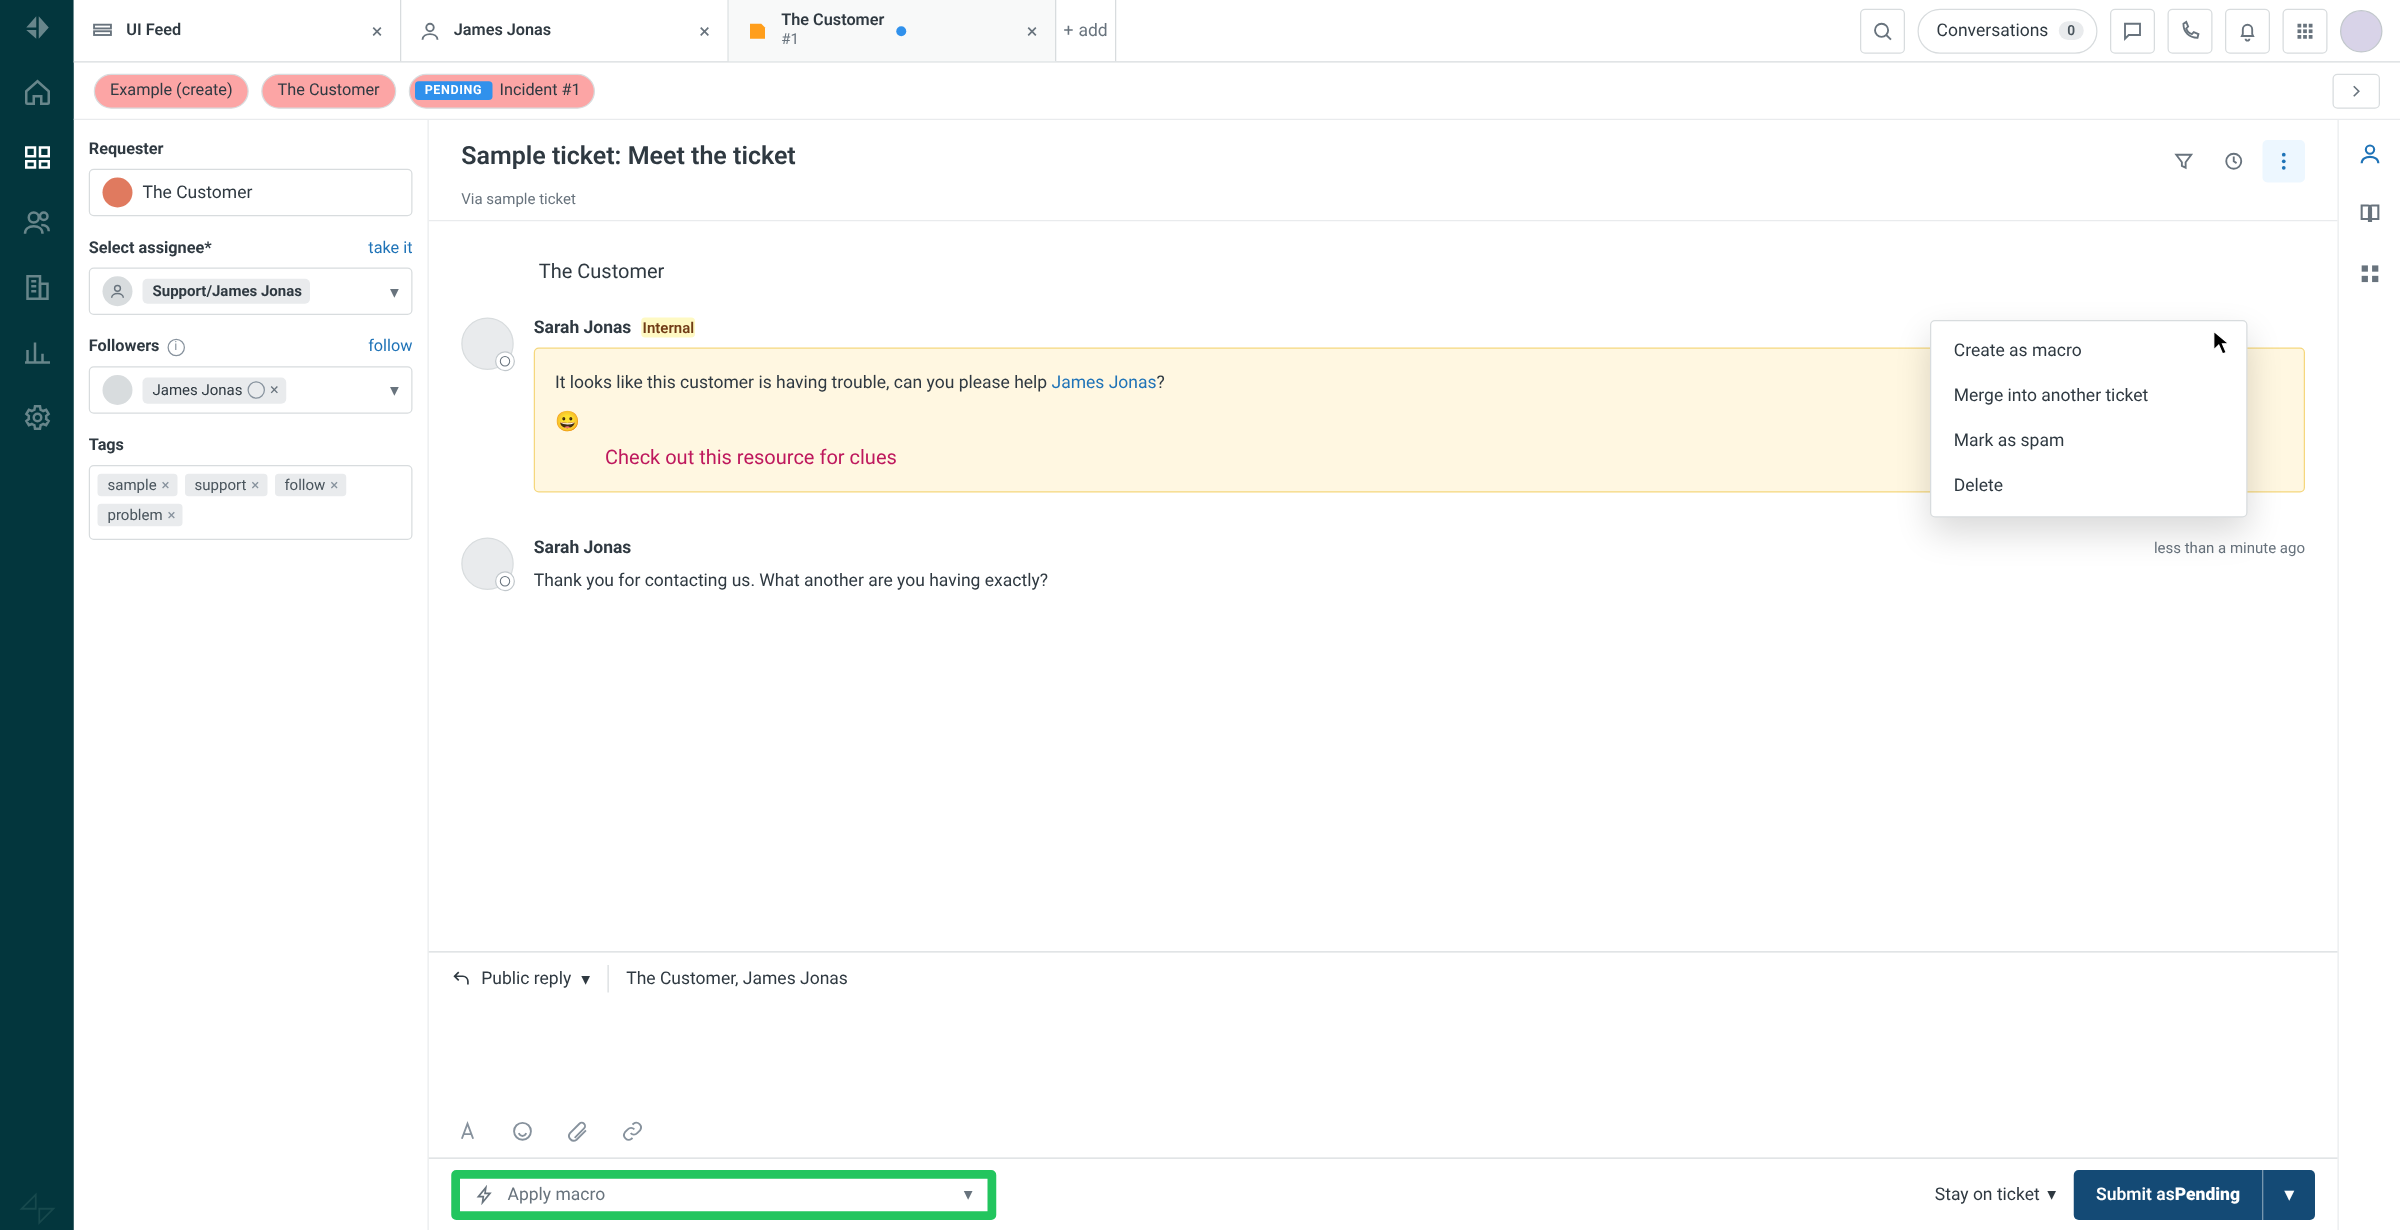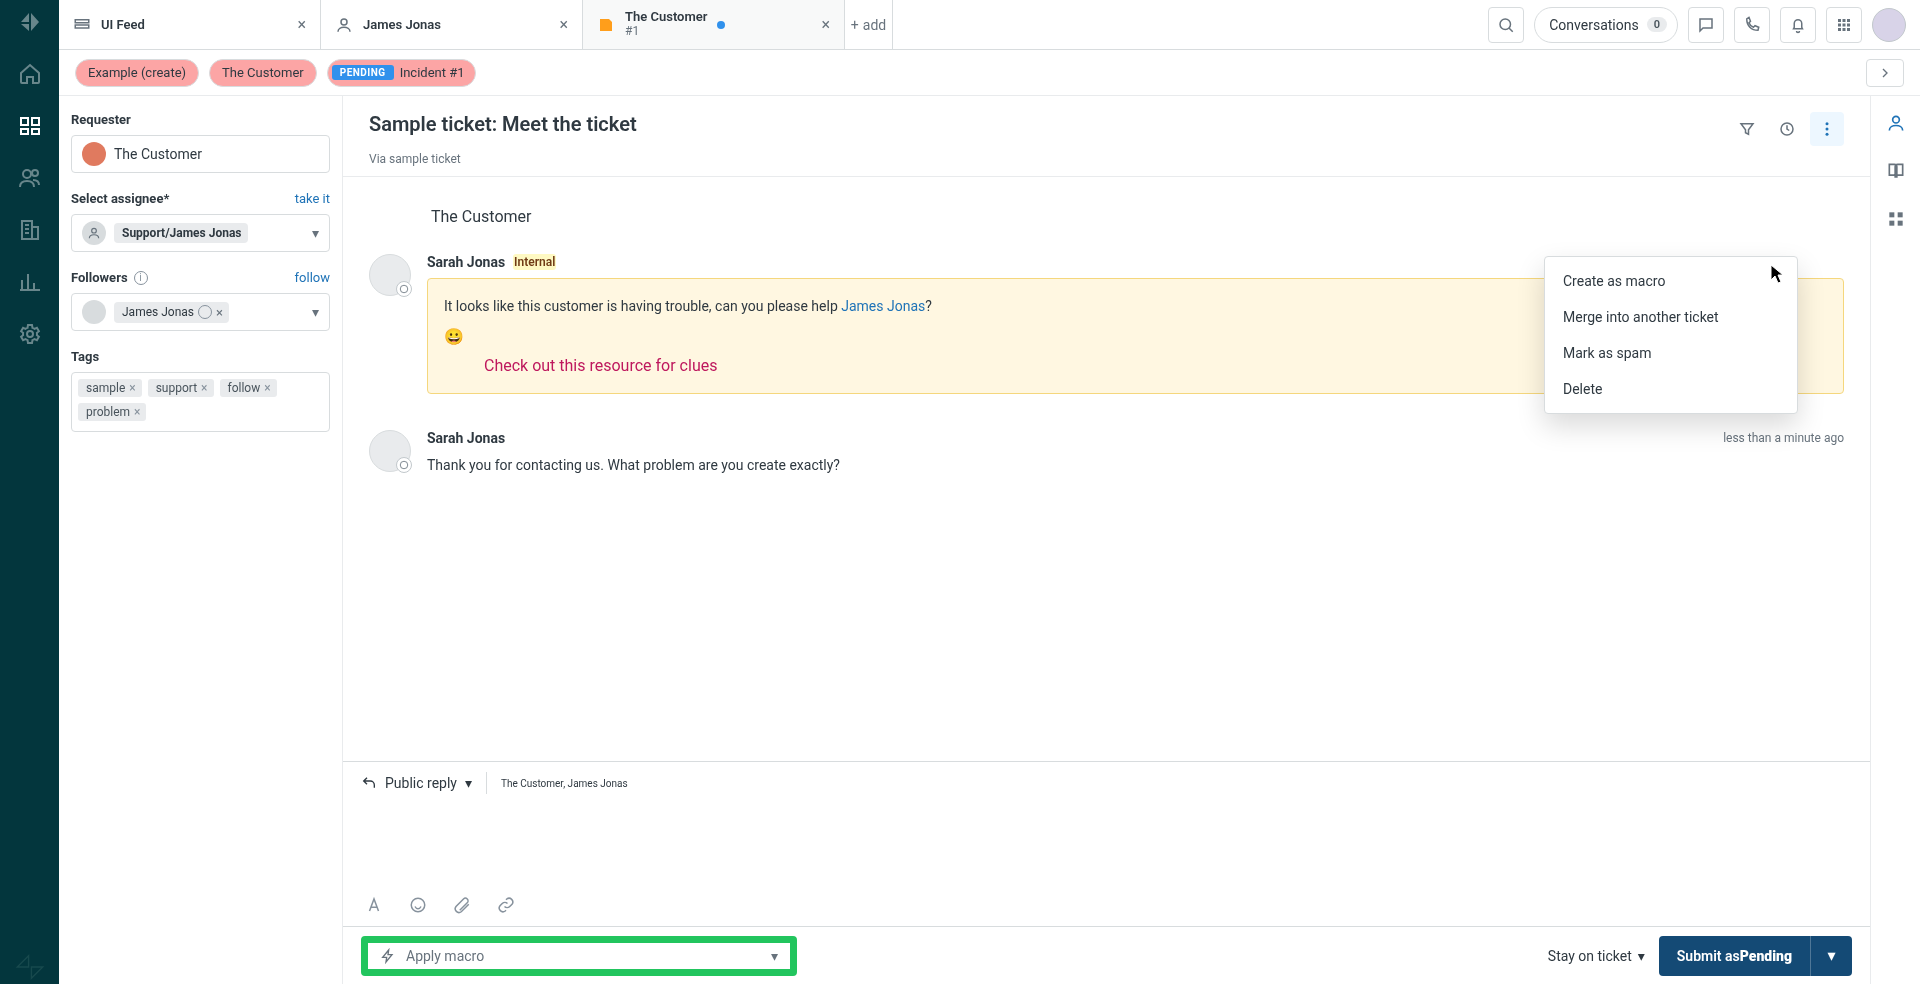--- a/index.html
+++ b/index.html
@@ -400,7 +400,7 @@
                 <span class="author">Sarah Jonas</span>
                 <span class="ts">less than a minute ago</span>
               </div>
-              <div class="text">Thank you for contacting us. What problem are you create exactly?</div>
+              <div class="text">Thank you for contacting us. What another are you having exactly?</div>
             </div>
           </div>
         </div>

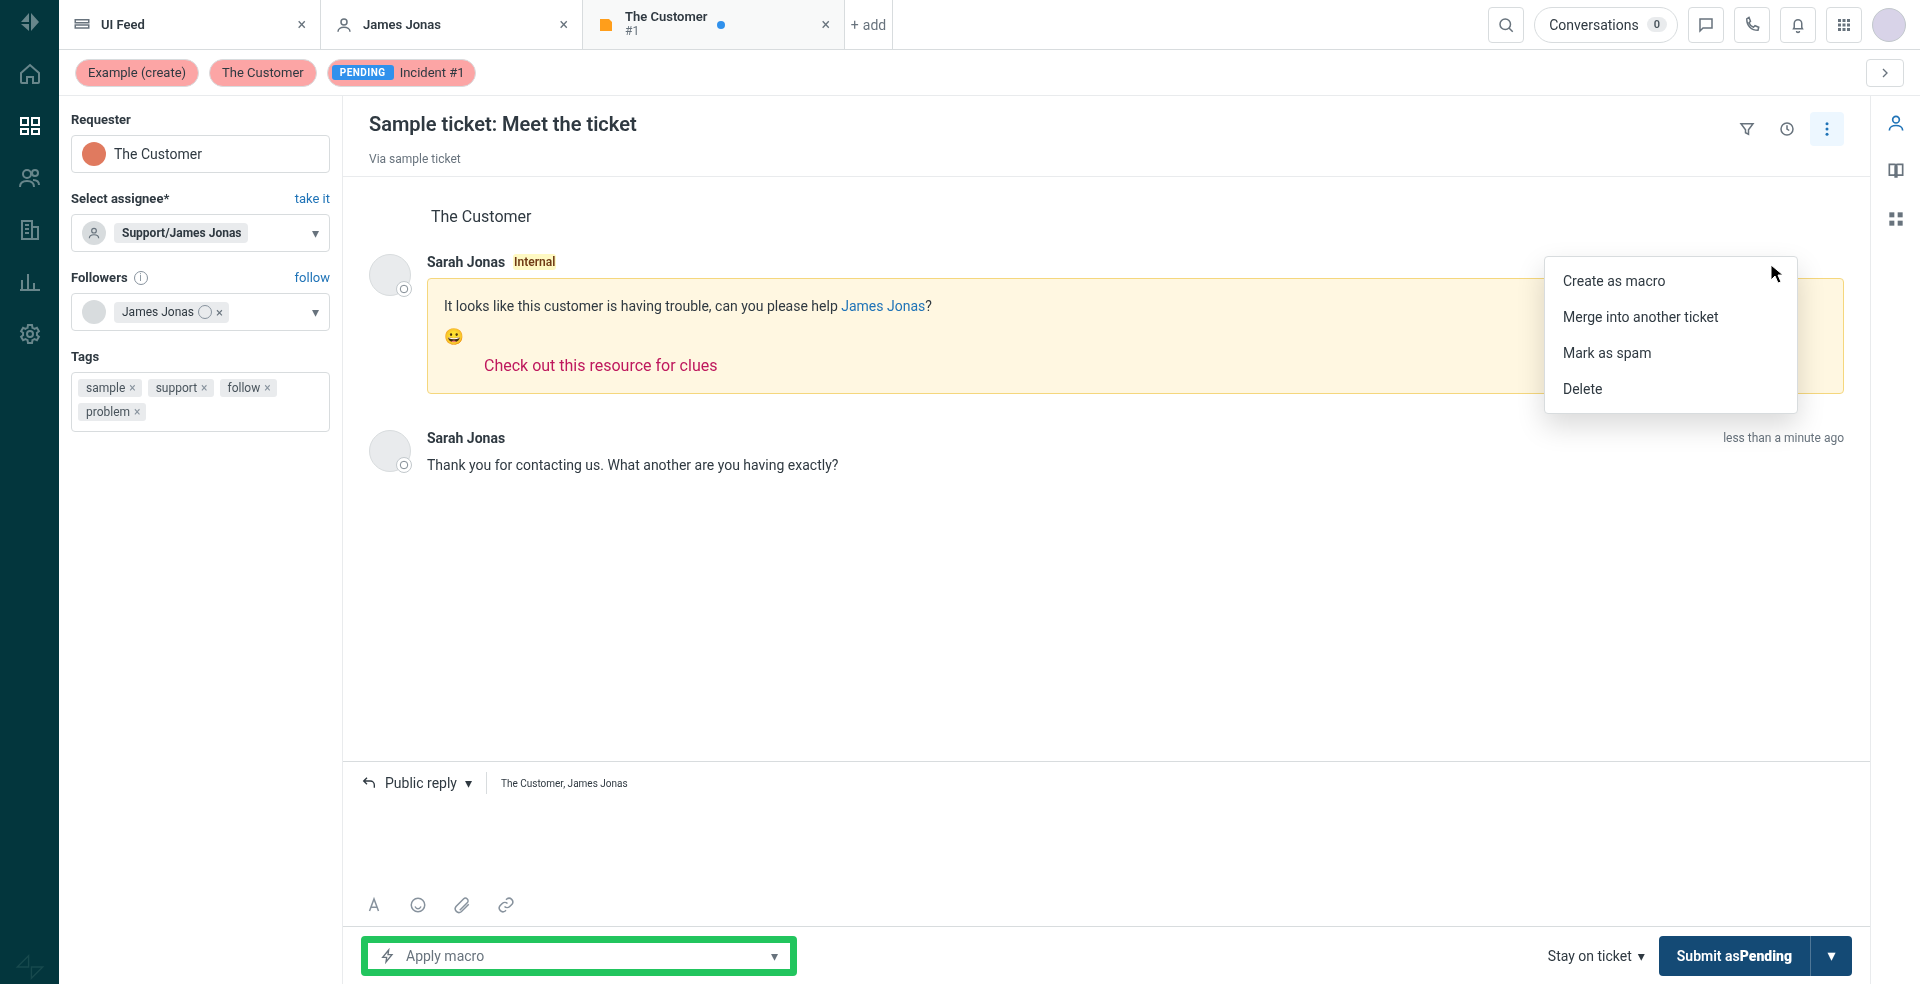--- a/index.html
+++ b/index.html
@@ -85,7 +85,7 @@
   .replybar{border-top:1px solid #d8dcde;padding:10px 18px;display:flex;align-items:center;gap:14px;}
   .replybar .rt{display:flex;align-items:center;gap:8px;color:#2f3941;font-size:14px;cursor:pointer;}
   .replybar .sep{width:1px;height:22px;background:#d8dcde;}
-  .replybar .to{font-size:10px;color:#2f3941;}
+  .replybar .to{font-size:14px;color:#2f3941;}
   .editor{height:80px;}
   .edittools{padding:8px 18px;display:flex;align-items:center;gap:18px;color:#68737d;}
   .edittools .et{width:26px;height:26px;display:flex;align-items:center;justify-content:center;cursor:pointer;}

